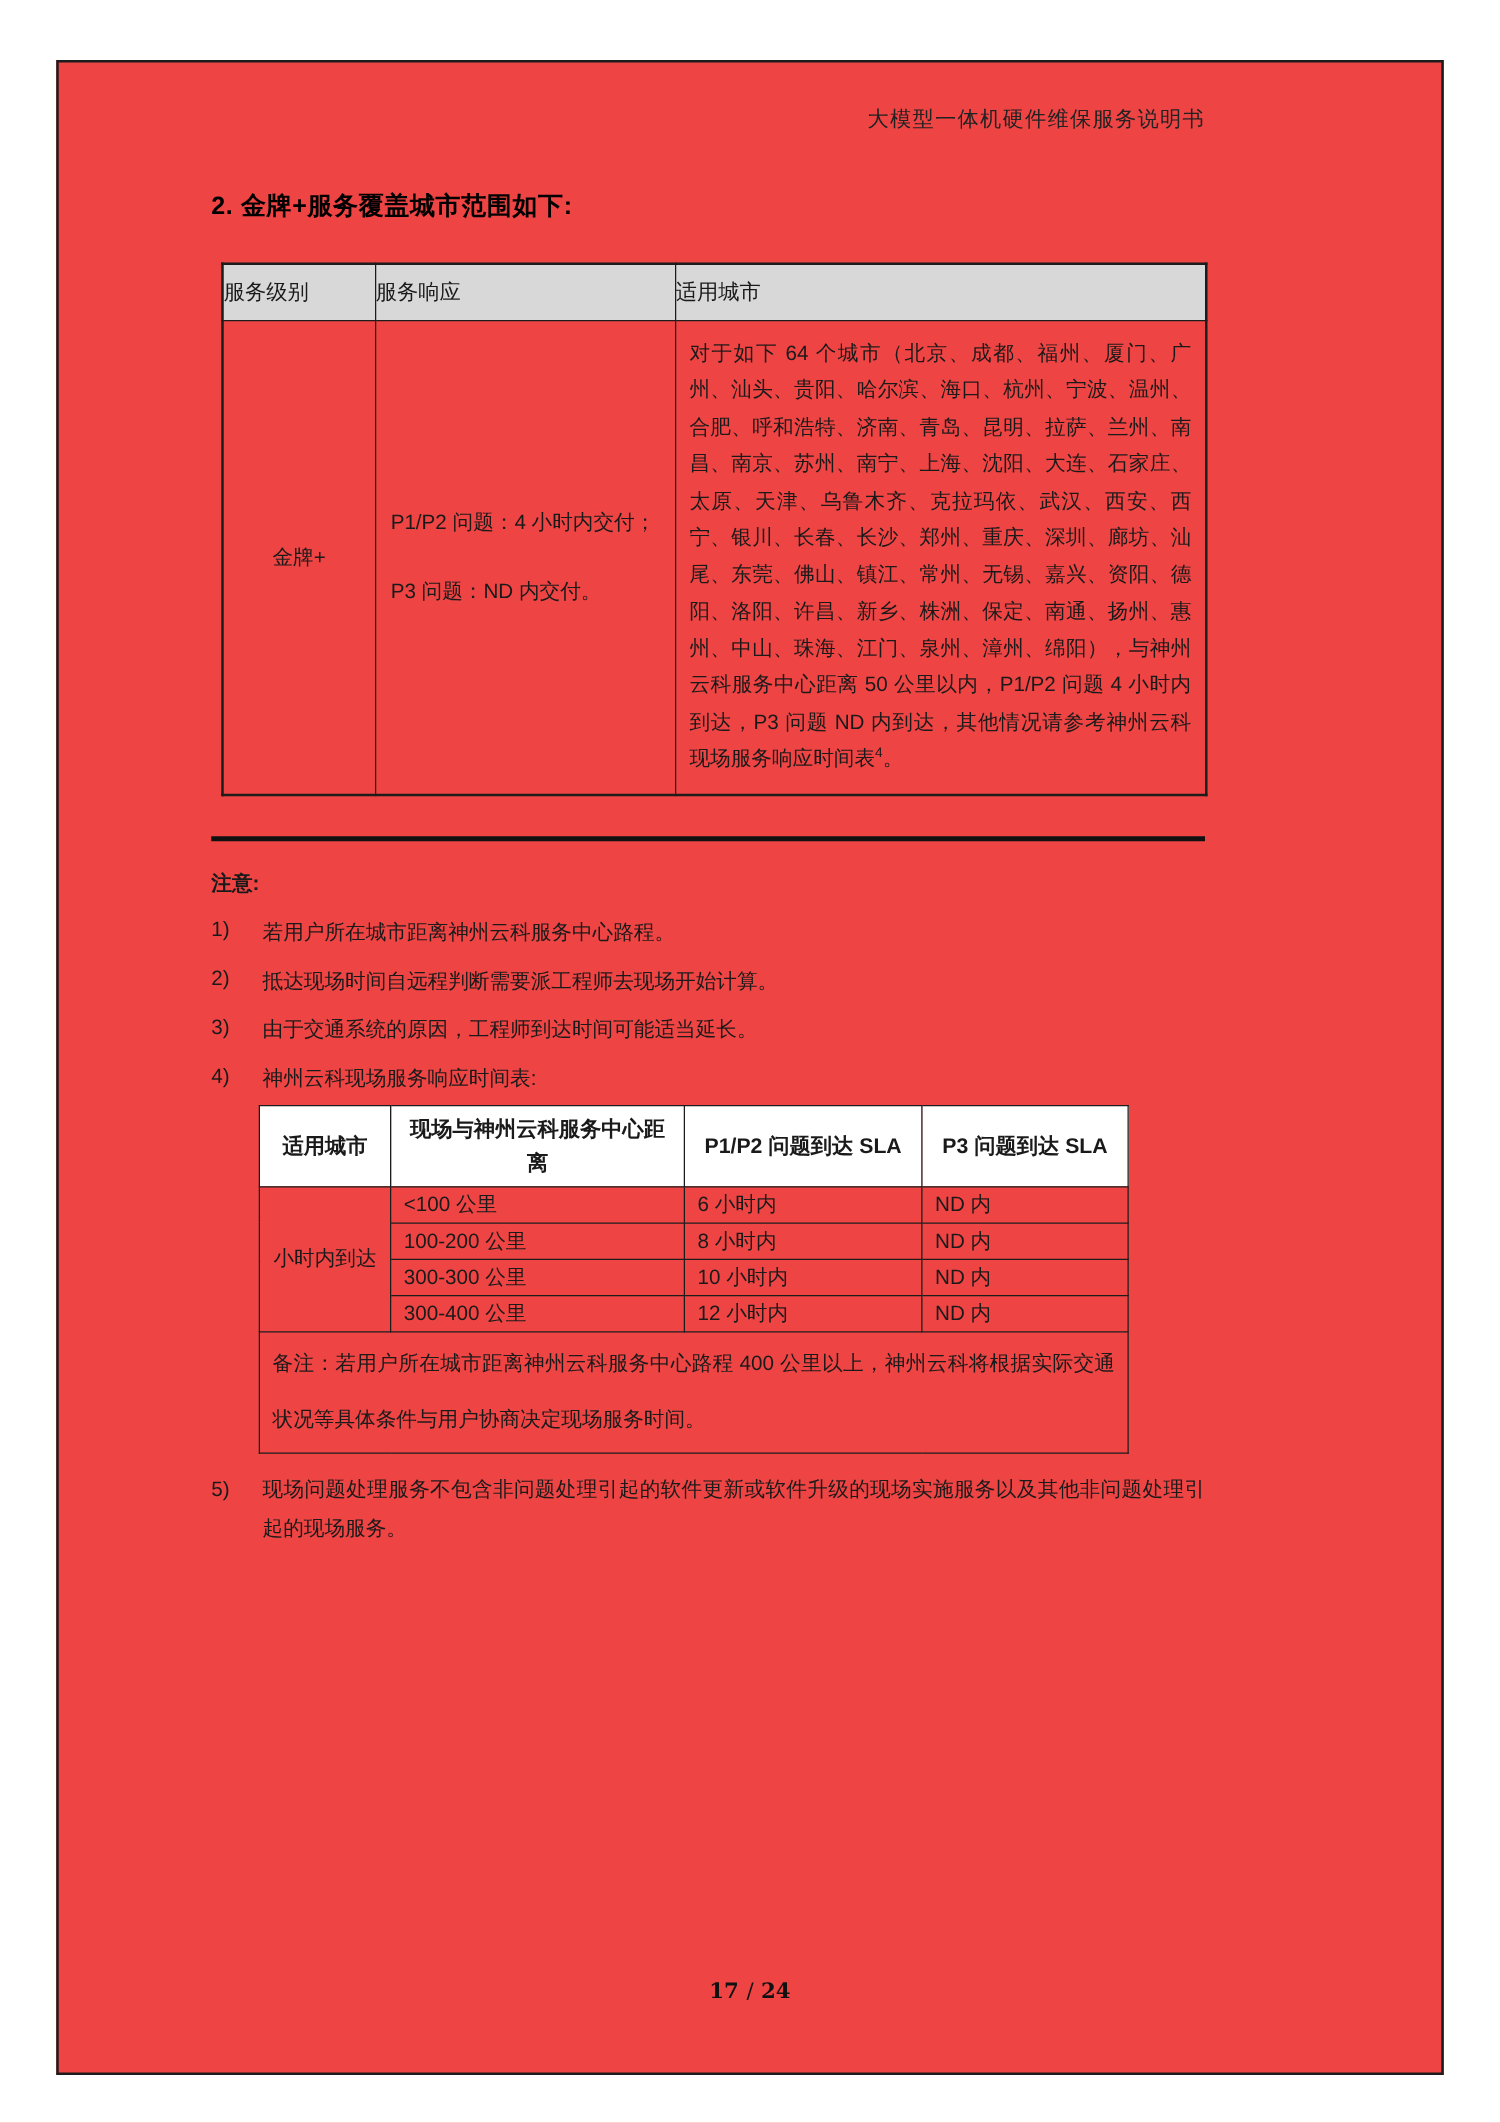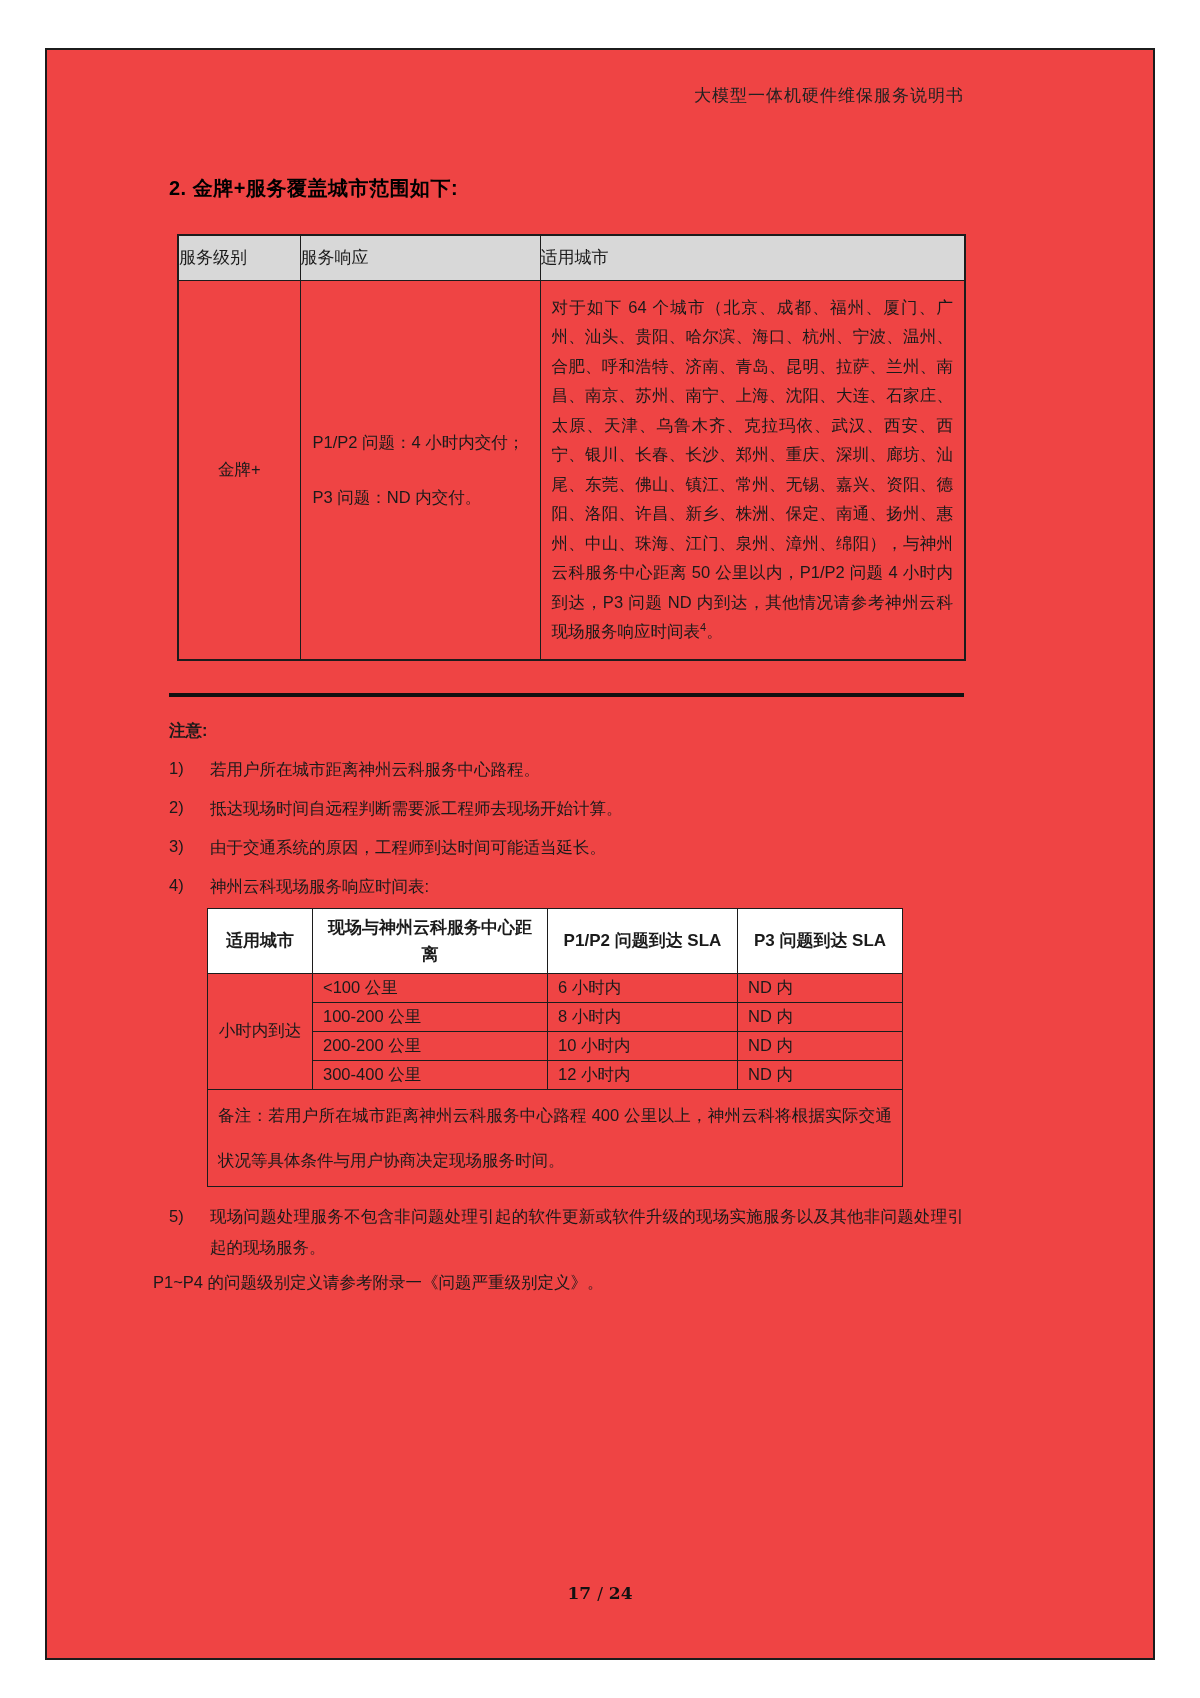--- a/index.html
+++ b/index.html
@@ -31,7 +31,7 @@
     letter-spacing: 1px;
   }
   .section-title {
-    margin-top: 68px;
+    margin-top: 44px;
     font-size: 20px;
     font-weight: bold;
     color: #000000;

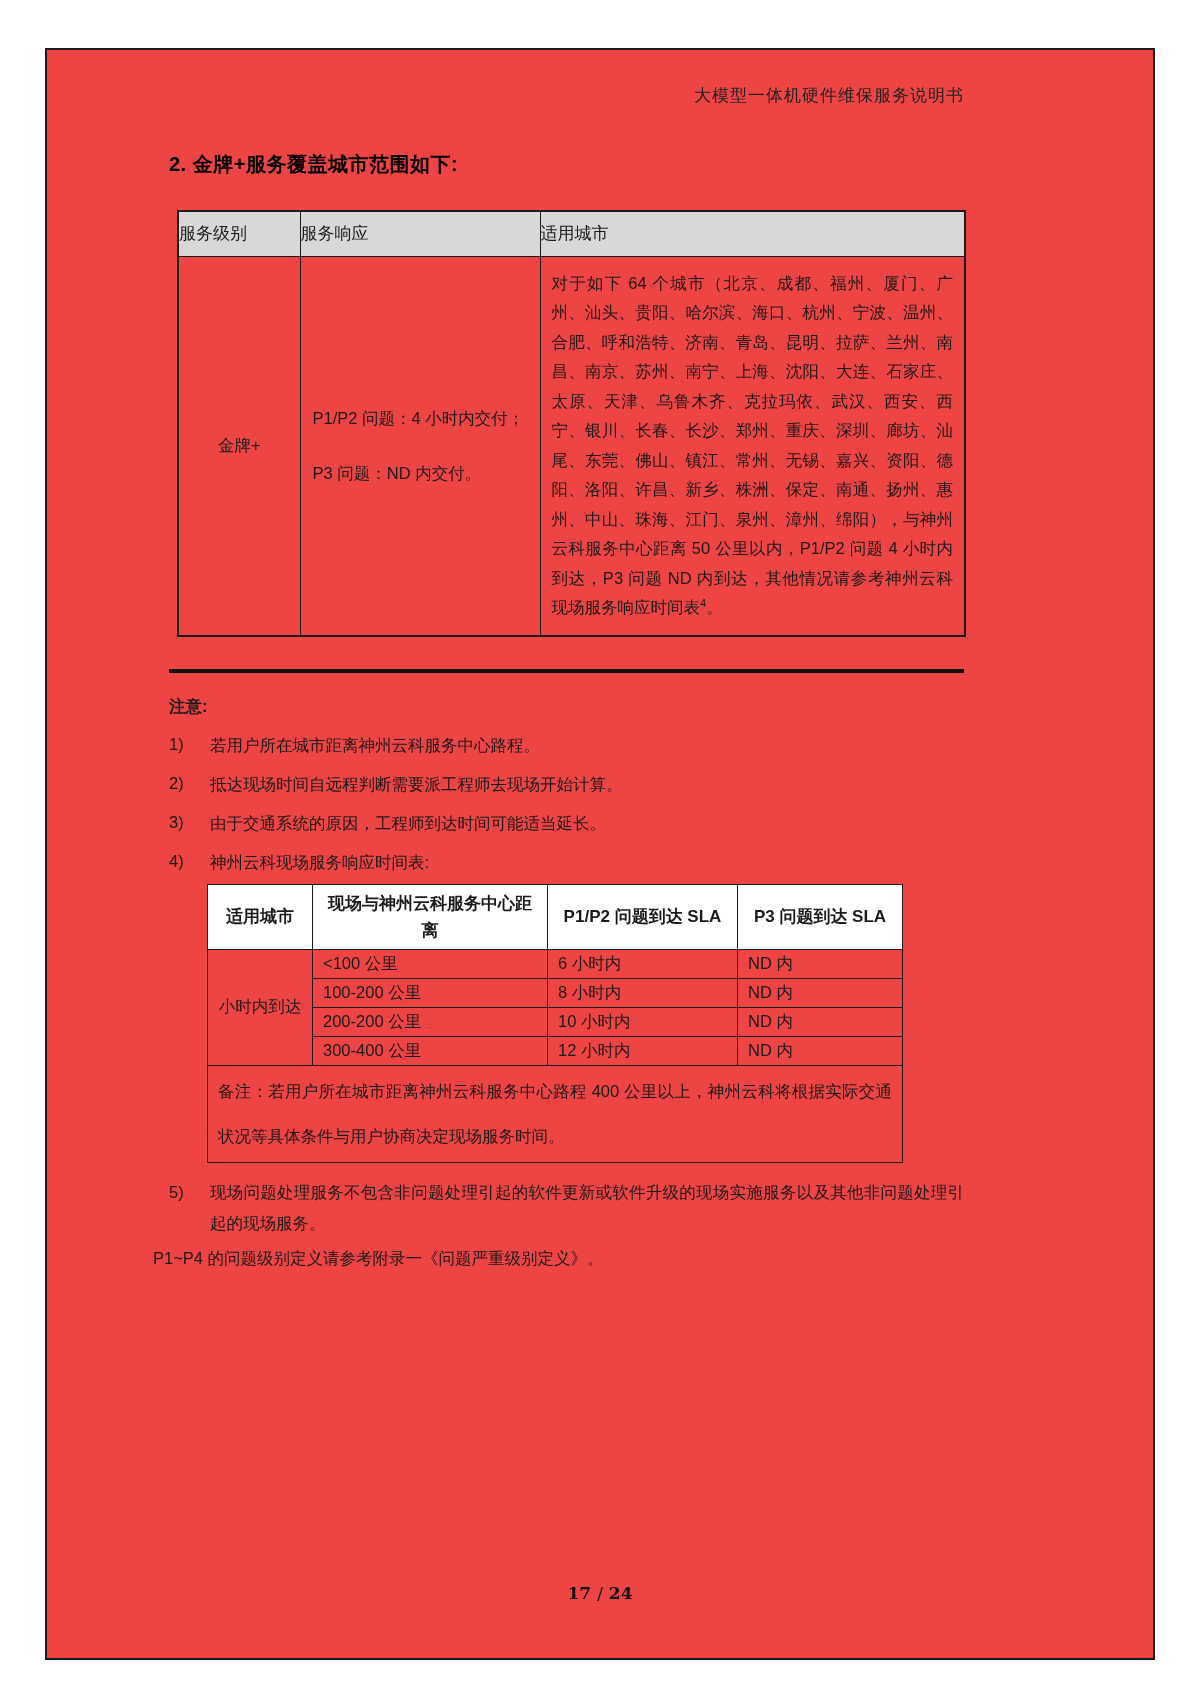--- a/index.html
+++ b/index.html
@@ -243,7 +243,7 @@
           <td>ND 内</td>
         </tr>
         <tr>
-          <td>200-200 公里</td>
+          <td>300-300 公里</td>
           <td>10 小时内</td>
           <td>ND 内</td>
         </tr>

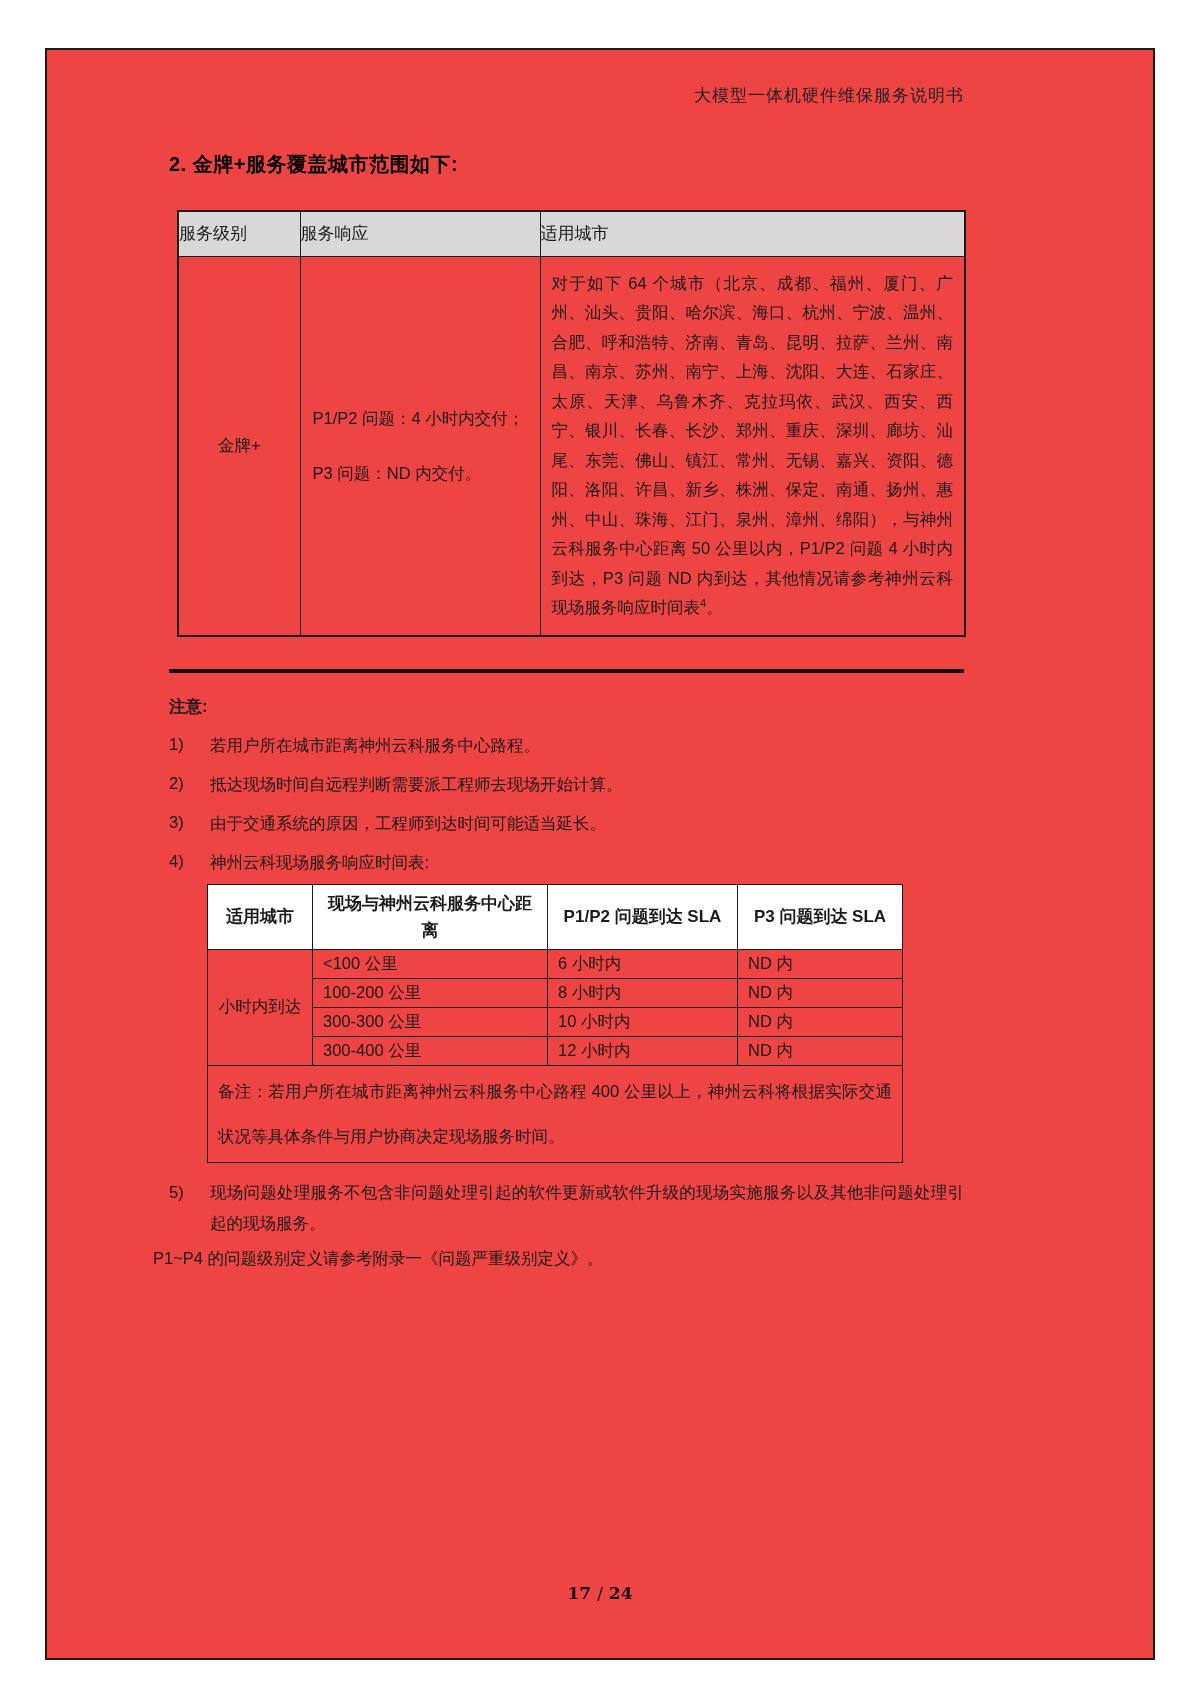--- a/index.html
+++ b/index.html
@@ -263,7 +263,6 @@
       <span class="item5-text">现场问题处理服务不包含非问题处理引起的软件更新或软件升级的现场实施服务以及其他非问题处理引起的现场服务。</span>
     </div>
 
-    <div class="p1p4-line">P1~P4 的问题级别定义请参考附录一《问题严重级别定义》。</div>
 
   </div>
 </div>

